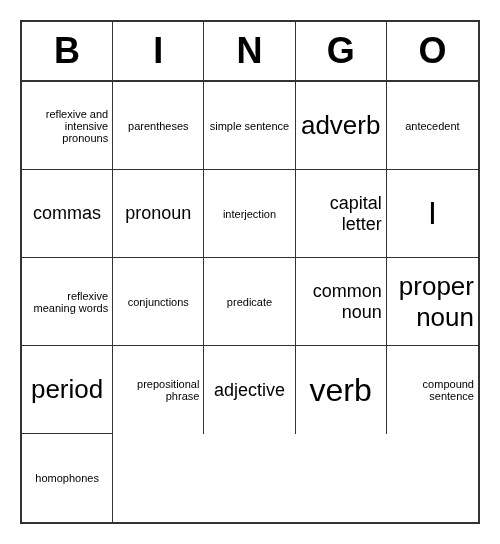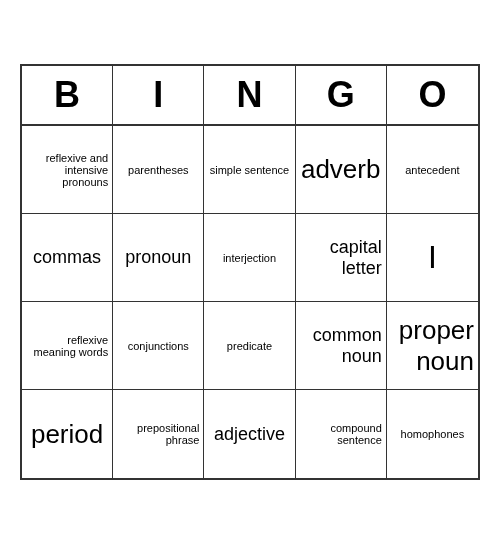--- a/index.html
+++ b/index.html
@@ -128,6 +128,9 @@
         <span class="cell-text size-medium">adjective</span>
       </div>
       <div class="bingo-cell">
+        <span class="cell-text size-xxlarge">verb</span>
+      </div>
+      <div class="bingo-cell">
         <span class="cell-text size-small">compound sentence</span>
       </div>
       <div class="bingo-cell">

